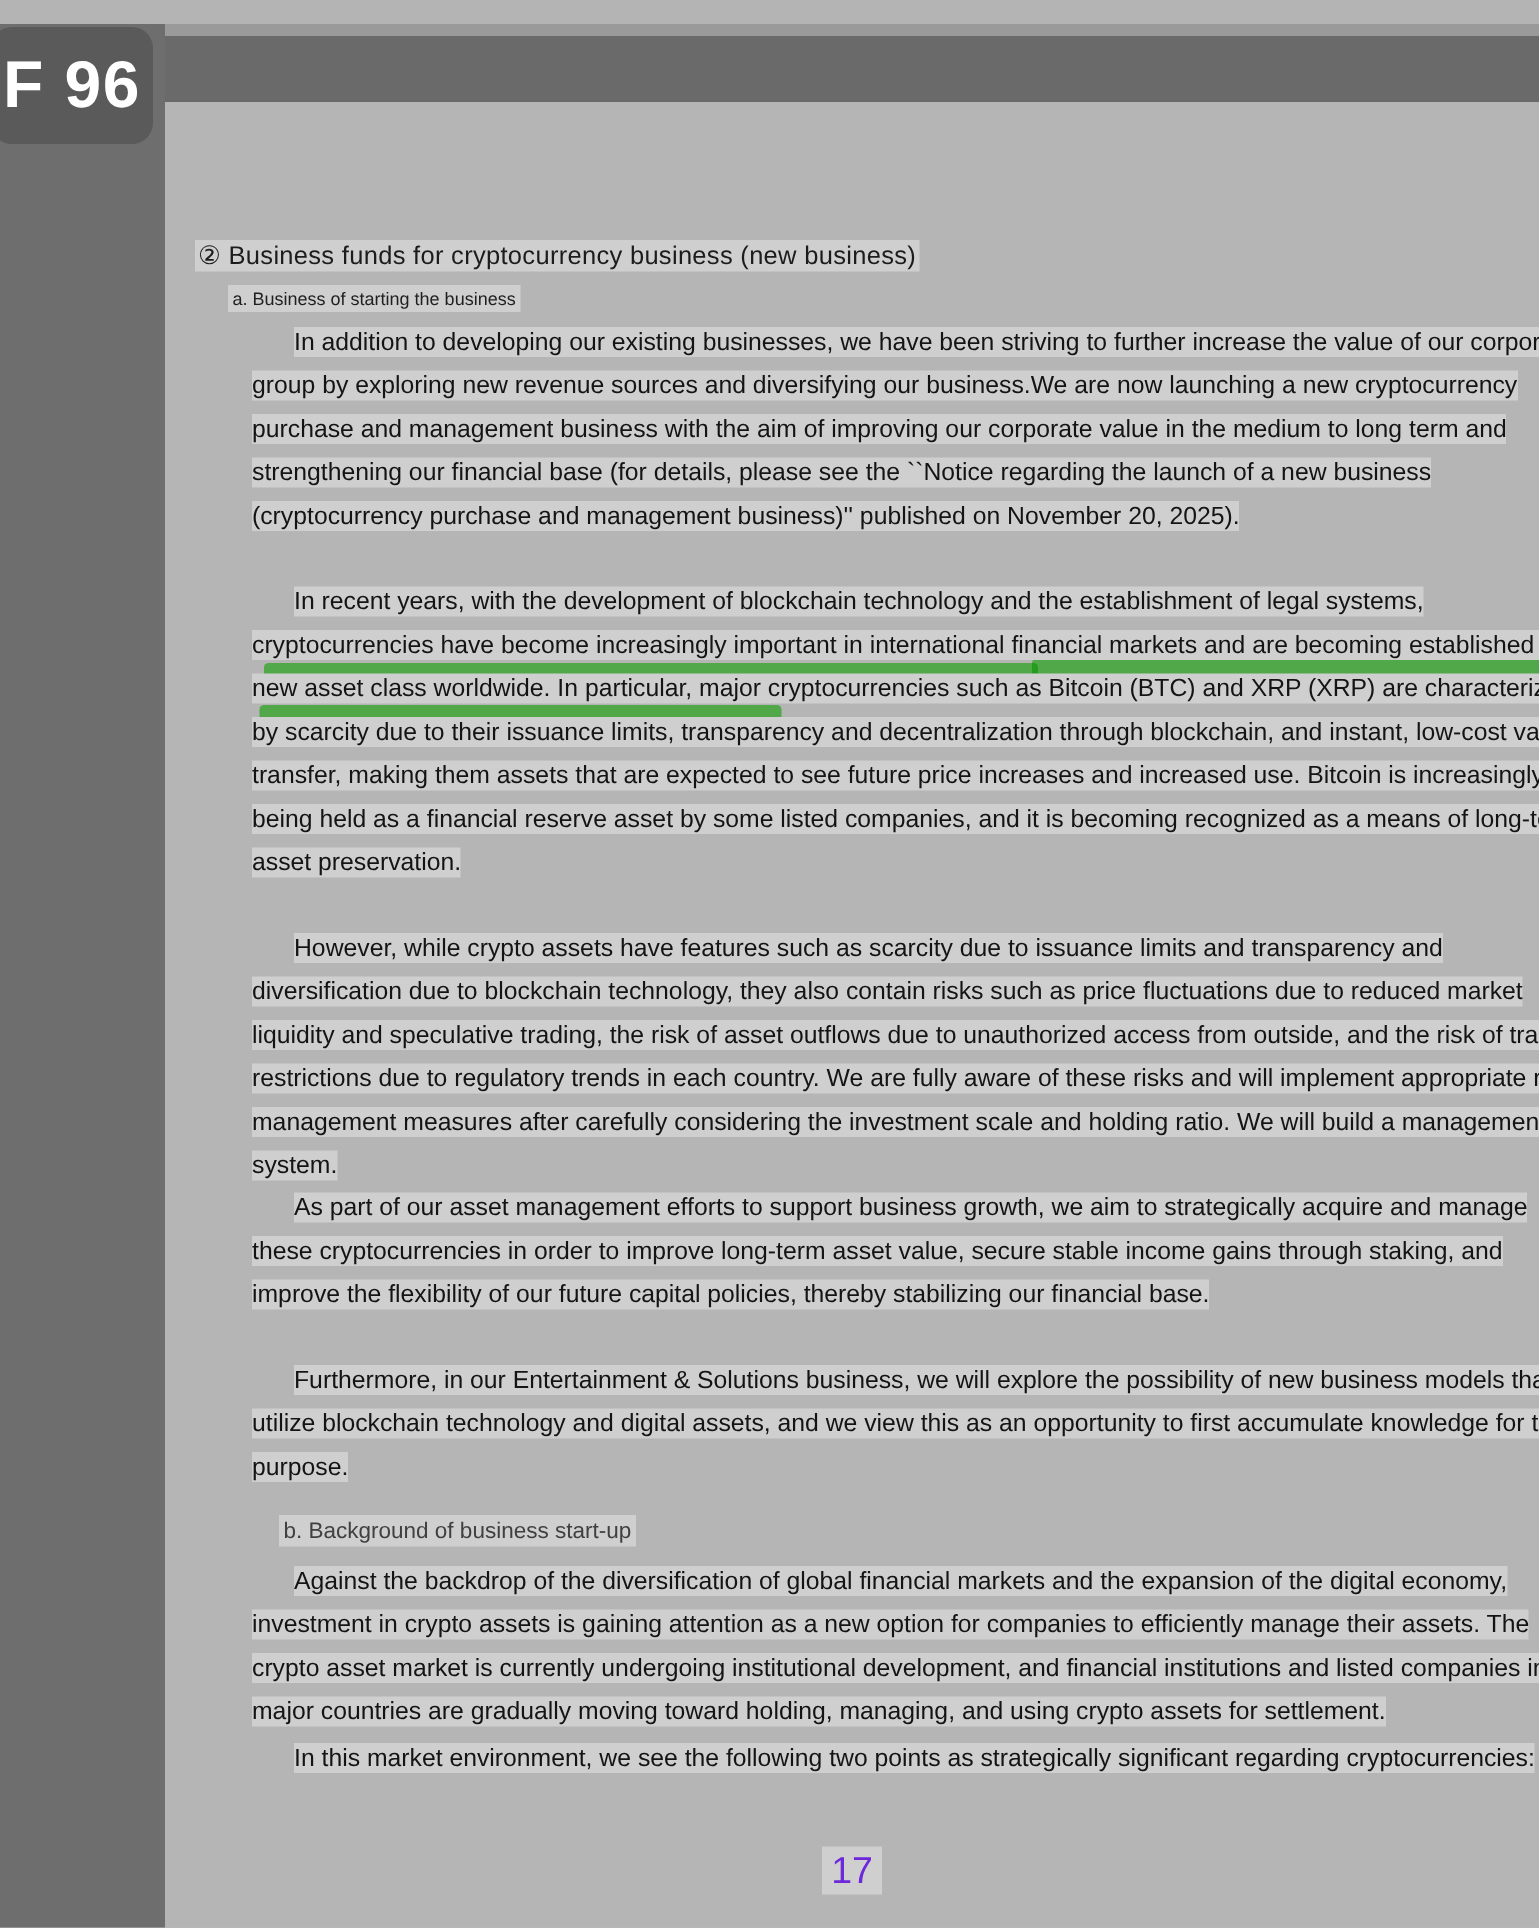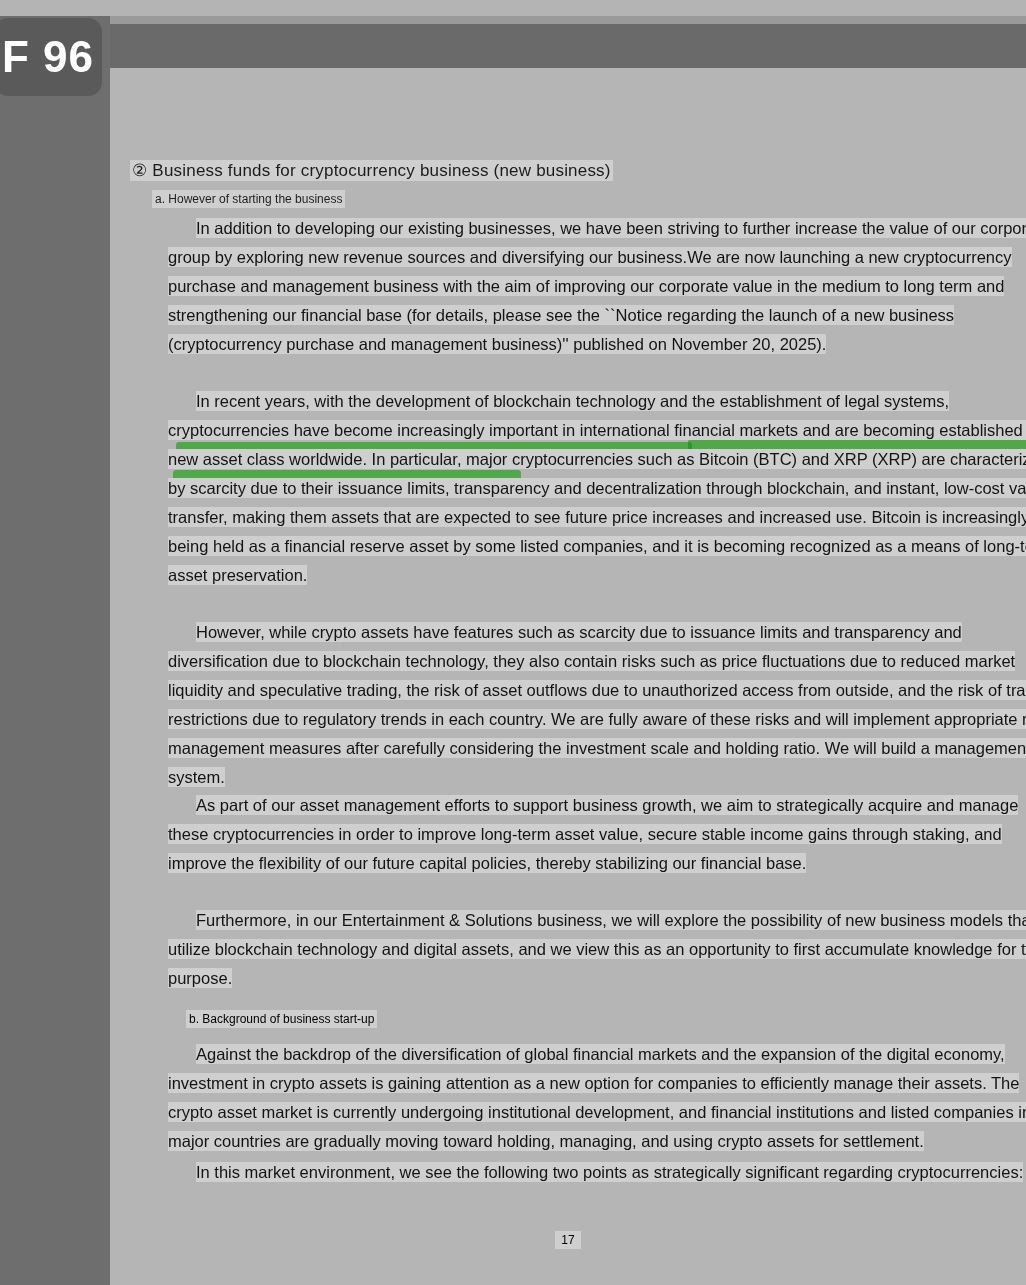--- a/index.html
+++ b/index.html
@@ -178,7 +178,7 @@
       </div>
 
       <div class="sub-a">
-        <span class="hl">a. However of starting the business</span>
+        <span class="hl">a. Business of starting the business</span>
       </div>
 
       <div class="marker" id="marker1"></div>

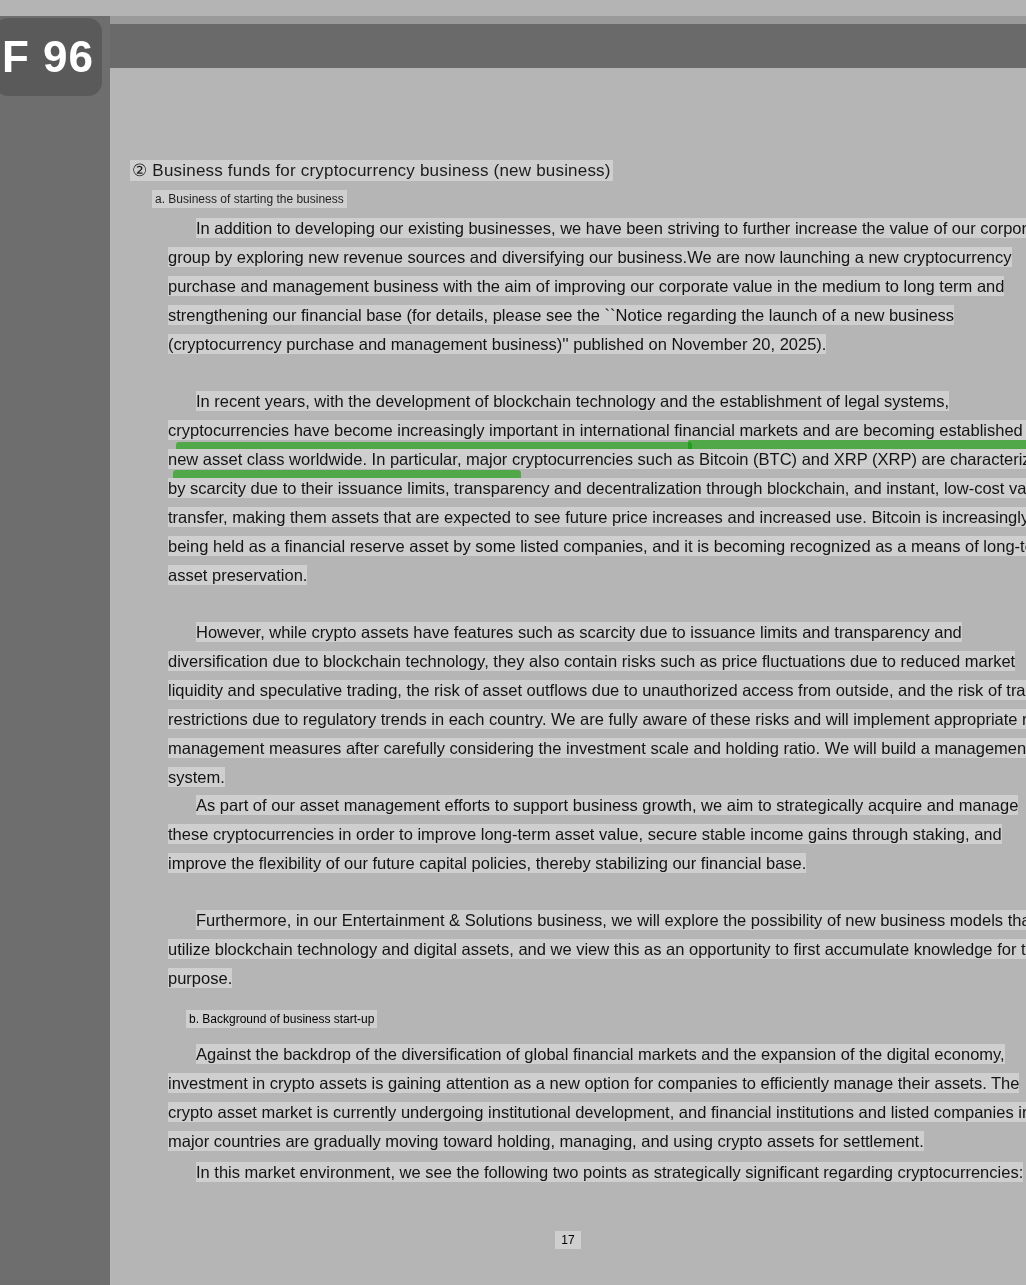--- a/index.html
+++ b/index.html
@@ -104,8 +104,8 @@
     position: absolute;
     left: 42px;
     top: 944px;
-    font-size: 12px;
-    color: #000000;
+    font-size: 15px;
+    color: #404040;
     padding-left: 34px;
   }
   .sub-b .hl { padding: 2px 3px; }

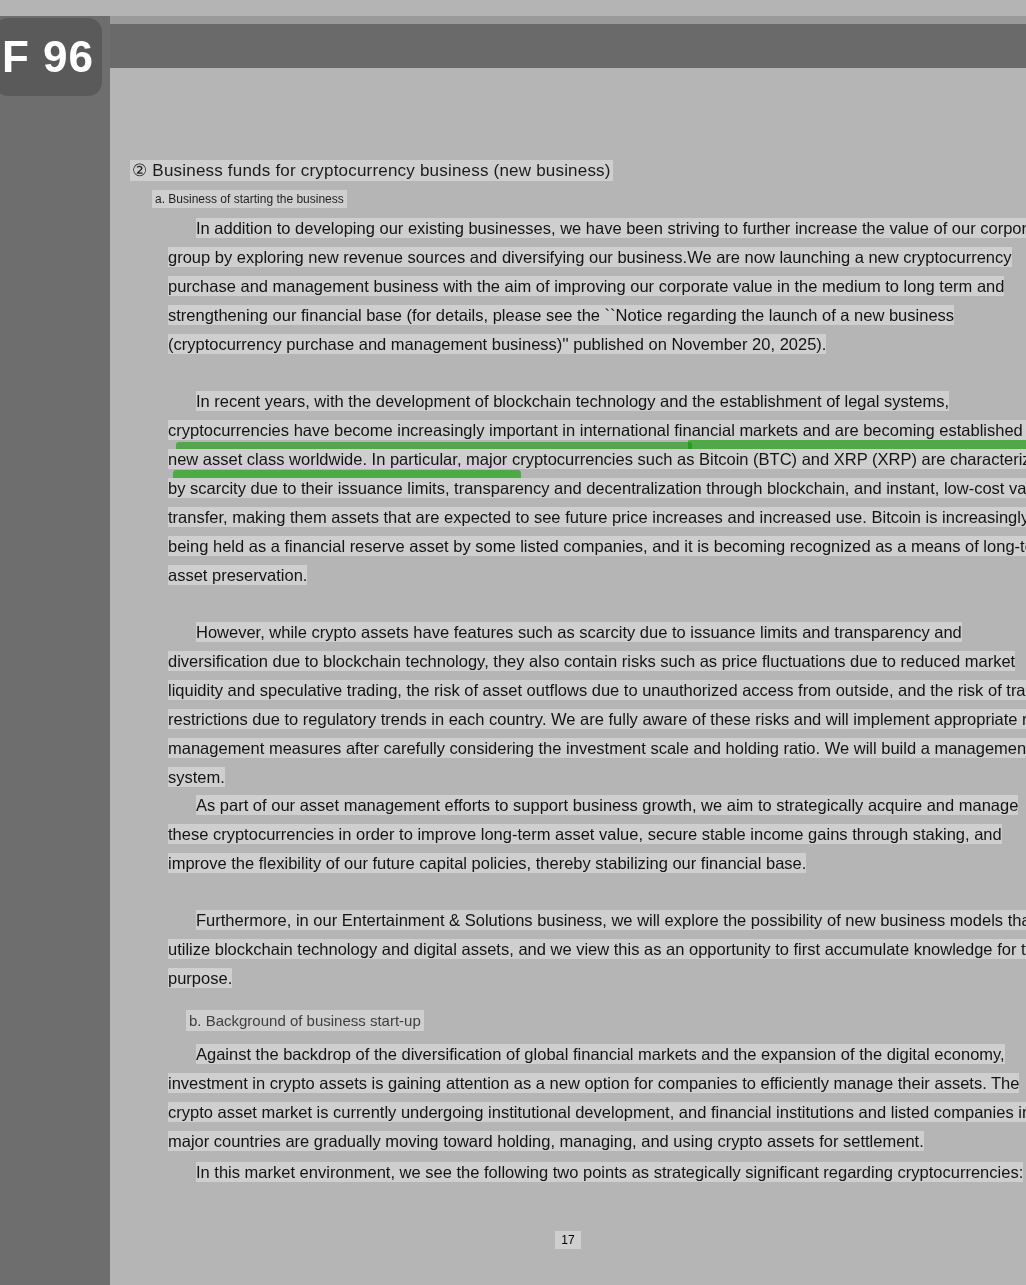--- a/index.html
+++ b/index.html
@@ -152,8 +152,8 @@
     top: 1165px;
     width: 916px;
     text-align: center;
-    font-size: 12px;
-    color: #000000;
+    font-size: 25px;
+    color: #6d28d9;
   }
   .page-number .hl { padding: 2px 6px; }
 

